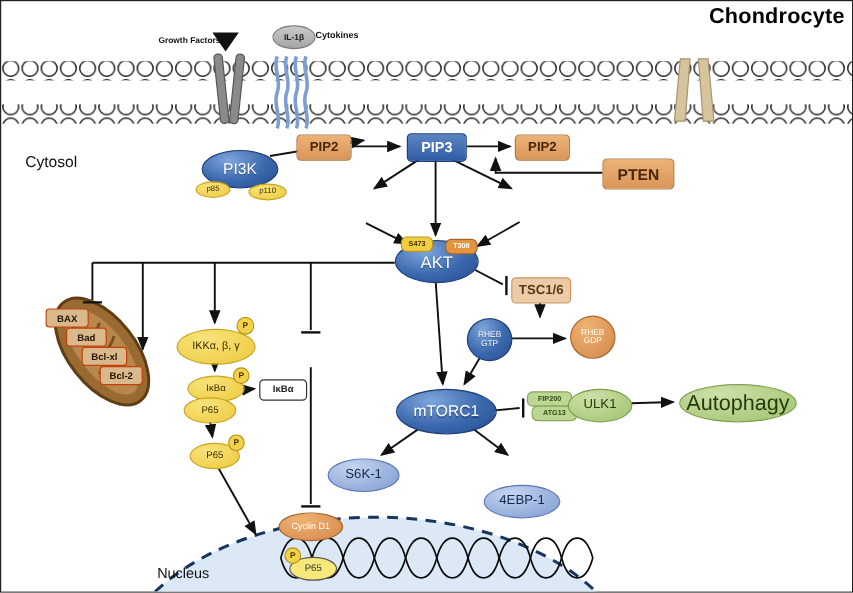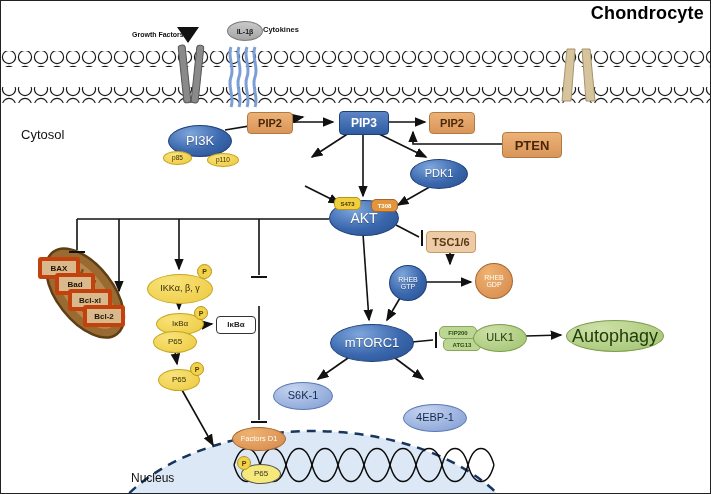--- a/index.html
+++ b/index.html
@@ -140,7 +140,6 @@
   <div class="box tan" style="left:428px;top:111px;width:44px;height:20px;font-size:11px">PIP2</div>
   <div class="box tan" style="left:501px;top:131px;width:58px;height:24px;font-size:13px">PTEN</div>
 
-  <div class="ell blue" style="left:409px;top:158px;width:56px;height:28px;font-size:11px">PDK1</div>
   <div class="ell blue" style="left:328px;top:199px;width:68px;height:34px;font-size:14px">AKT</div>
   <div class="box" style="left:333px;top:196px;width:25px;height:11px;font-size:6px;background:#f0cf3e;border:1px solid #b8941a;color:#4a3000;border-radius:5px">S473</div>
   <div class="box" style="left:370px;top:198px;width:25px;height:11px;font-size:6px;background:#e2953c;border:1px solid #a5652c;color:#fff;border-radius:5px">T308</div>

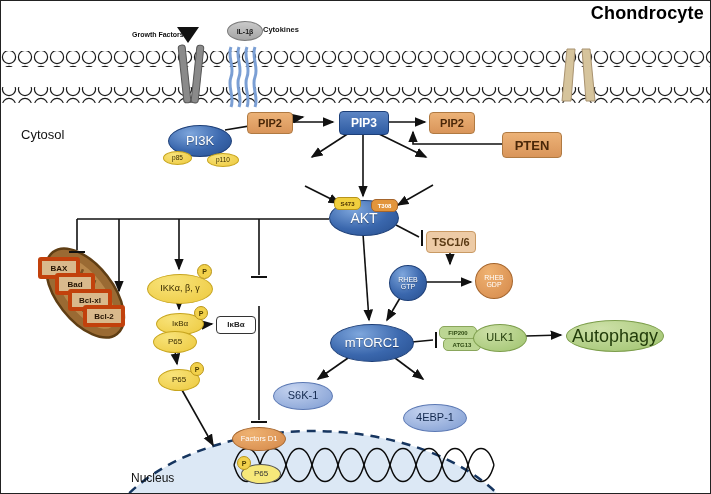--- a/index.html
+++ b/index.html
@@ -23,7 +23,7 @@
   .bluebox{background:linear-gradient(180deg,#5c85c4,#2e5ba2);color:#fff;border:1px solid #1d3f78}
   .whitebox{background:#fff;border:1.5px solid #333;color:#222}
   .greenbox{background:#bcd693;border:1px solid #8aa65c;color:#2e4a12;border-radius:5px}
-  .mitobox{background:#d9b98c;border:4px solid #c2410c;color:#241302;border-radius:3px;font-weight:bold;
+  .mitobox{background:#d9b98c;border:1px solid #c2410c;color:#241302;border-radius:3px;font-weight:bold;
            display:flex;align-items:center;justify-content:center;position:absolute}
   .pcirc{position:absolute;width:13px;height:13px;border-radius:50%;background:#f2d14b;border:1px solid #b8941a;
          color:#4a3a00;font-size:7px;font-weight:bold;display:flex;align-items:center;justify-content:center}

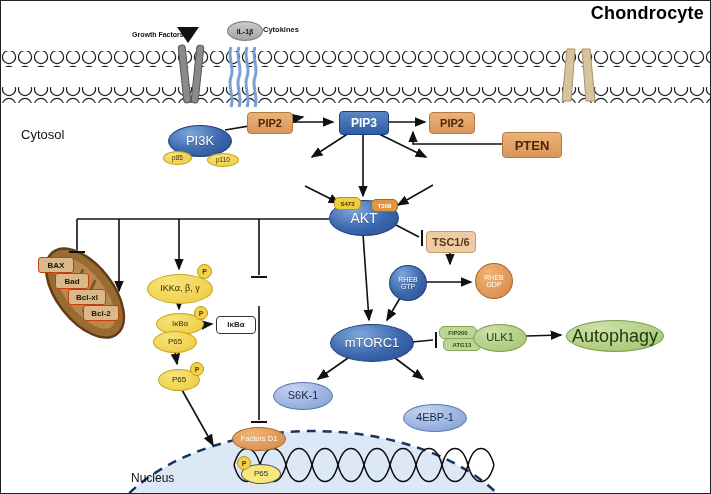--- a/index.html
+++ b/index.html
@@ -177,7 +177,7 @@
   <div class="ell yellow" style="left:157px;top:368px;width:40px;height:20px;font-size:8px">P65</div>
   <div class="pcirc" style="left:189px;top:361px;width:12px;height:12px">P</div>
 
-  <div class="ell orangeell" style="left:231px;top:426px;width:52px;height:22px;font-size:7.5px">Factors D1</div>
+  <div class="ell orangeell" style="left:231px;top:426px;width:52px;height:22px;font-size:7.5px">Cyclin D1</div>
 
   <div class="ell" style="left:240px;top:463px;width:38px;height:18px;font-size:8px;background:#f6e87a;border:1.5px solid #555;color:#333">P65</div>
   <div class="pcirc" style="left:236px;top:455px;width:12px;height:12px">P</div>

